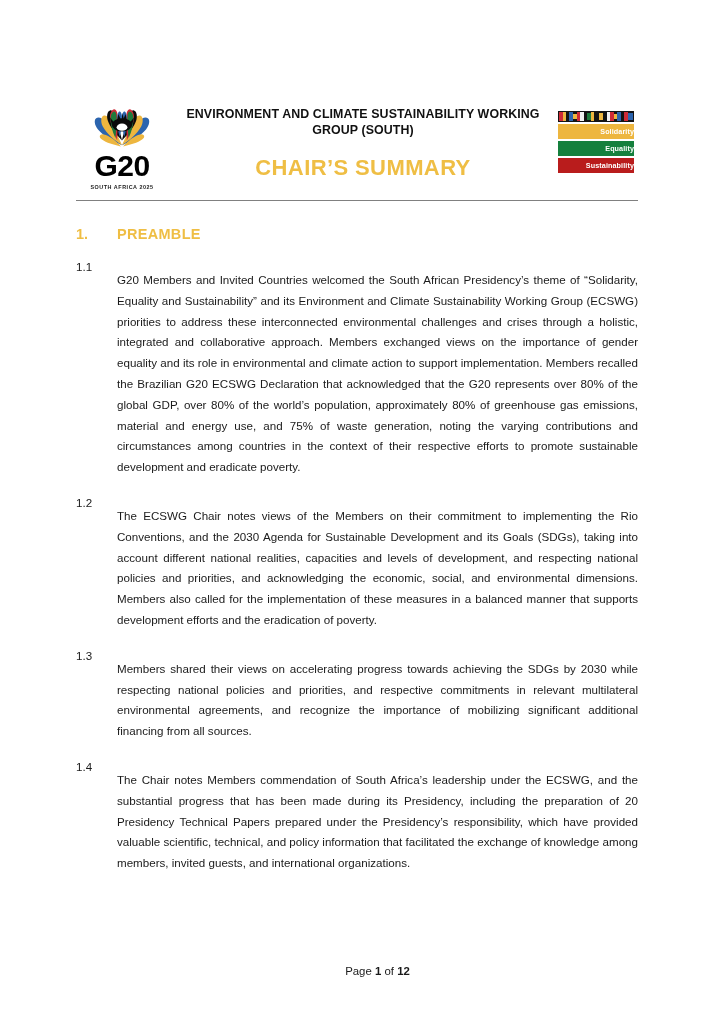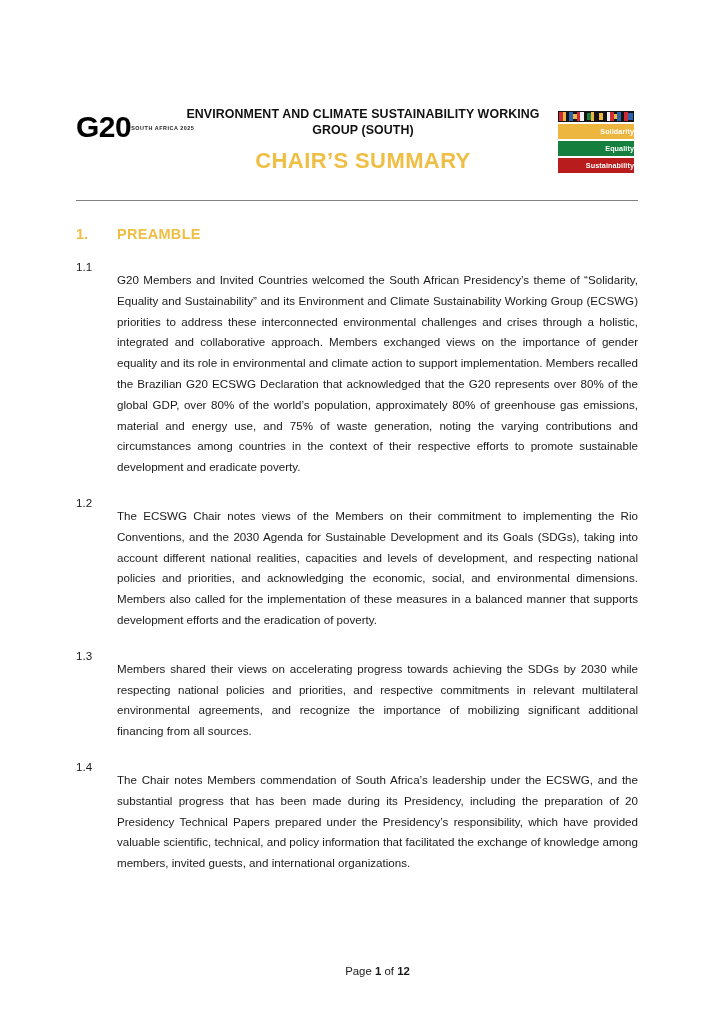--- a/index.html
+++ b/index.html
@@ -37,6 +37,7 @@
     width: 92px;
     flex: 0 0 92px;
     display: flex;
+    flex-direction: column;
     align-items: center;
     padding-top: 2px;
   }

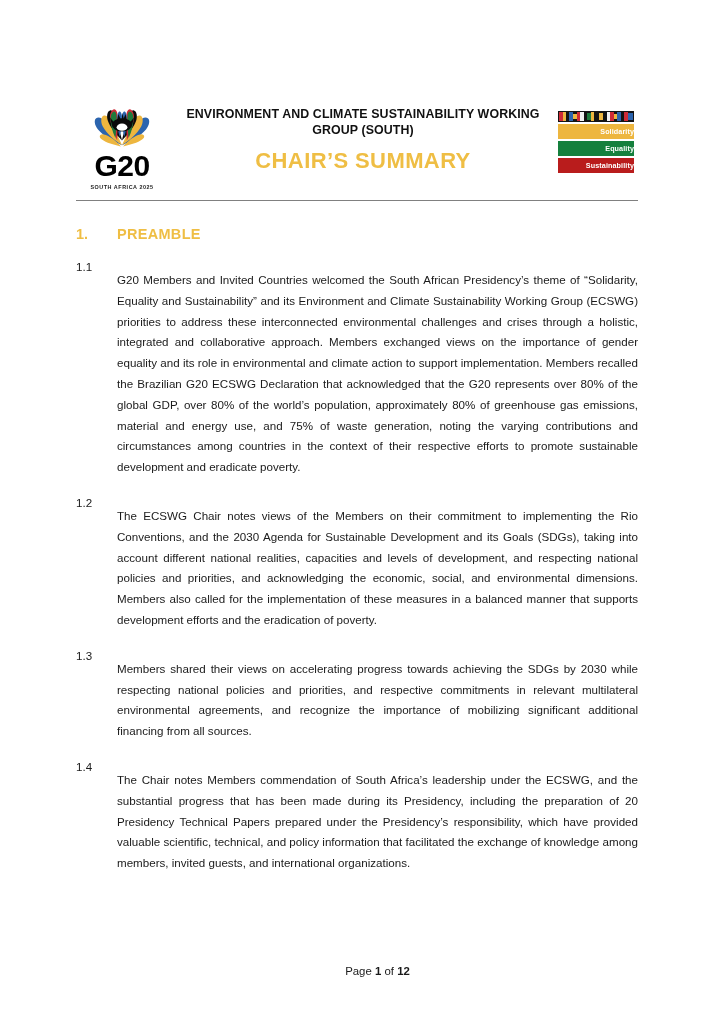--- a/index.html
+++ b/index.html
@@ -86,7 +86,7 @@
     line-height: 26px;
     letter-spacing: 0.4px;
     color: #EFBE44;
-    margin-top: 9px;
+    margin-top: 16px;
   }
 
   

